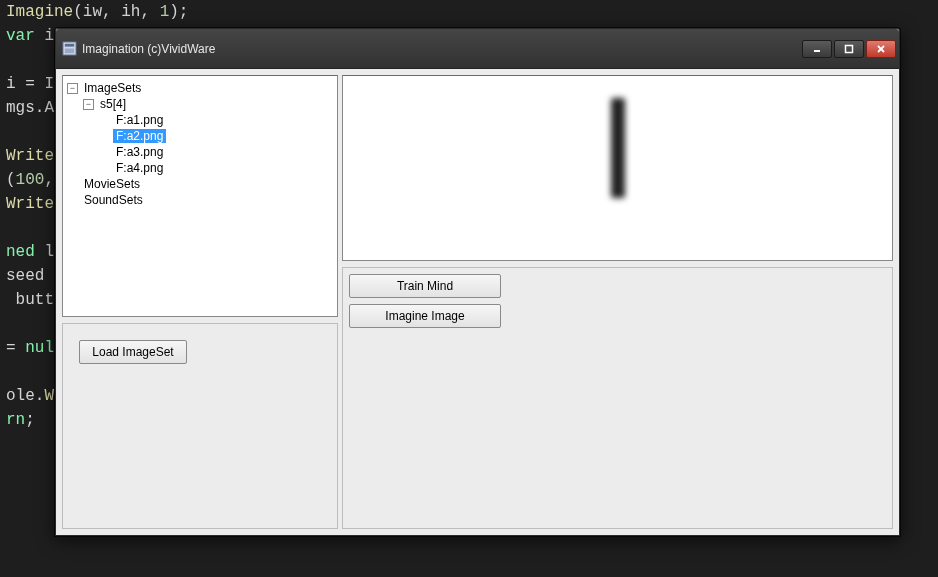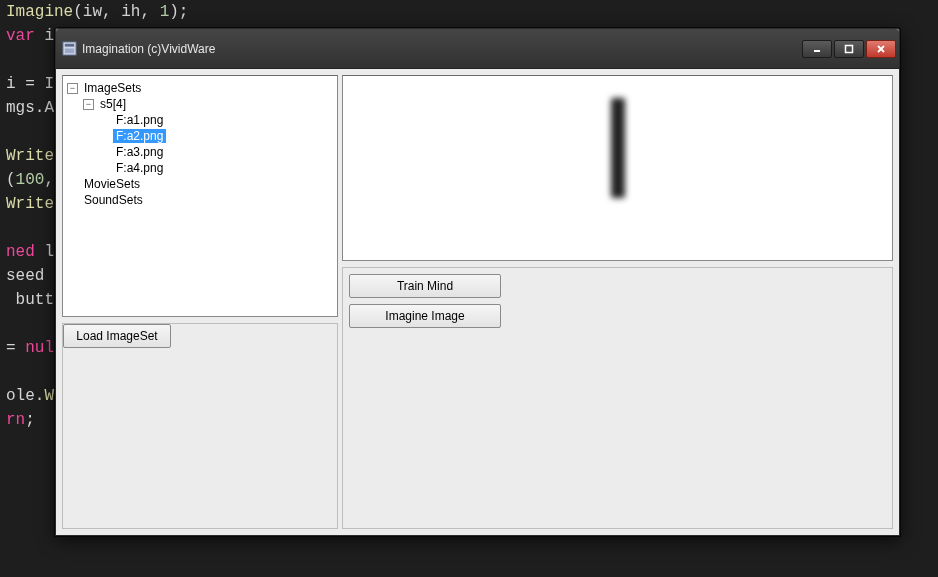--- a/index.html
+++ b/index.html
@@ -17,7 +17,7 @@
     white-space: pre;
     overflow: hidden;
   }
-  .tok-kw   { color: #ec4899; }
+  .tok-kw   { color: #86efac; }
   .tok-type { color: #4ec9b0; }
   .tok-num  { color: #b5cea8; }
   .tok-func { color: #dcdcaa; }

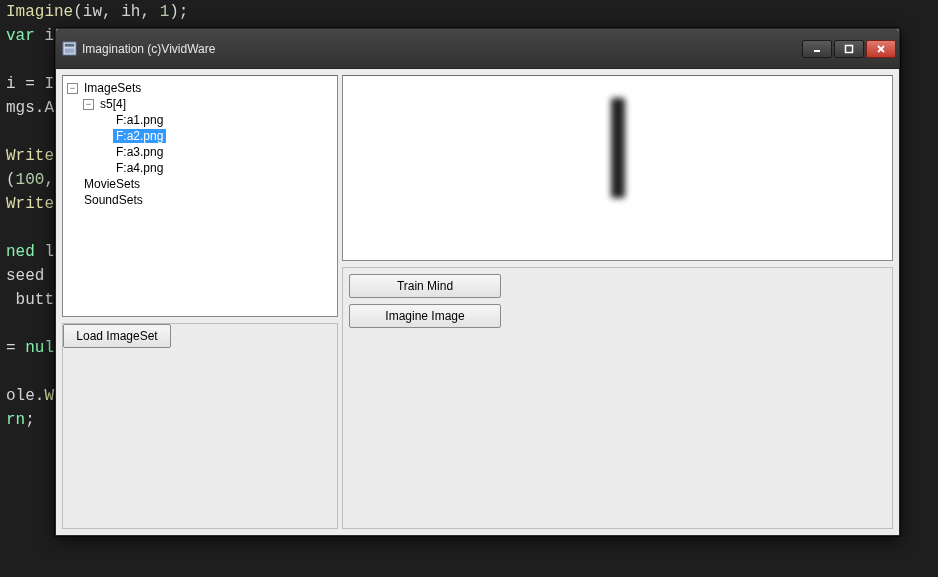--- a/index.html
+++ b/index.html
@@ -100,7 +100,7 @@
     flex: 1;
     border: 1px solid #bdbdbd;
     background: #ececec;
-    padding: 0;
+    padding: 16px;
   }
 
   .wf-button {

